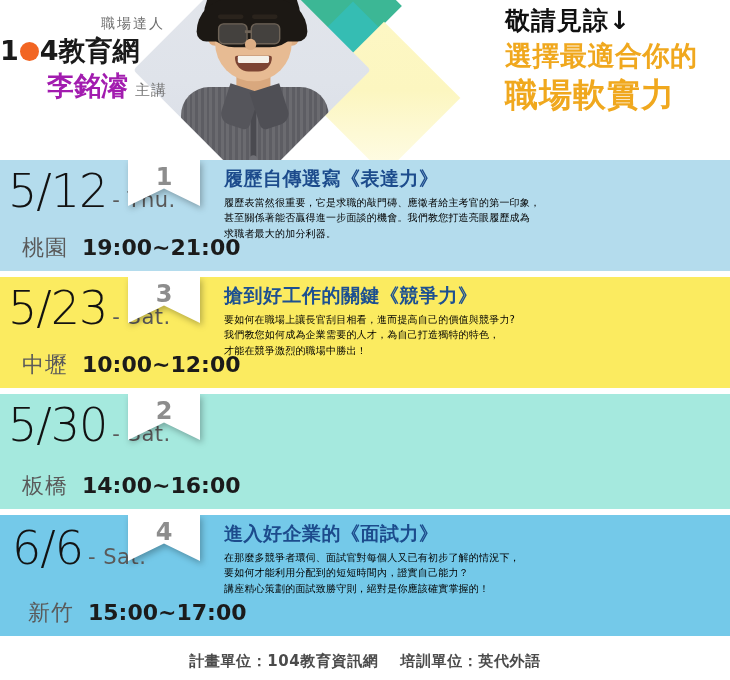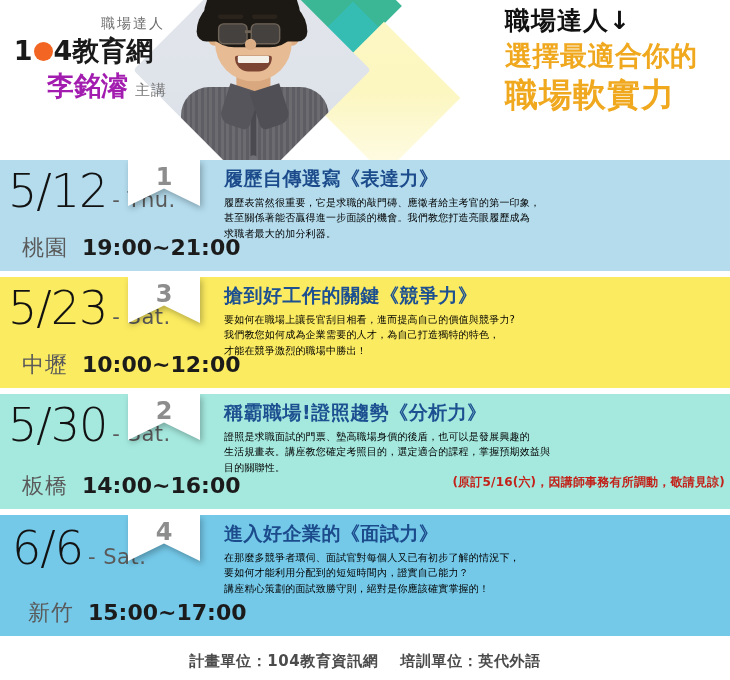--- a/index.html
+++ b/index.html
@@ -222,7 +222,7 @@
     </div>
 
     <div class="head-right">
-      <div class="head-cta">職場達人↓</div>
+      <div class="head-cta">敬請見諒↓</div>
       <div class="head-l1">選擇最適合你的</div>
       <div class="head-l2">職場軟實力</div>
     </div>

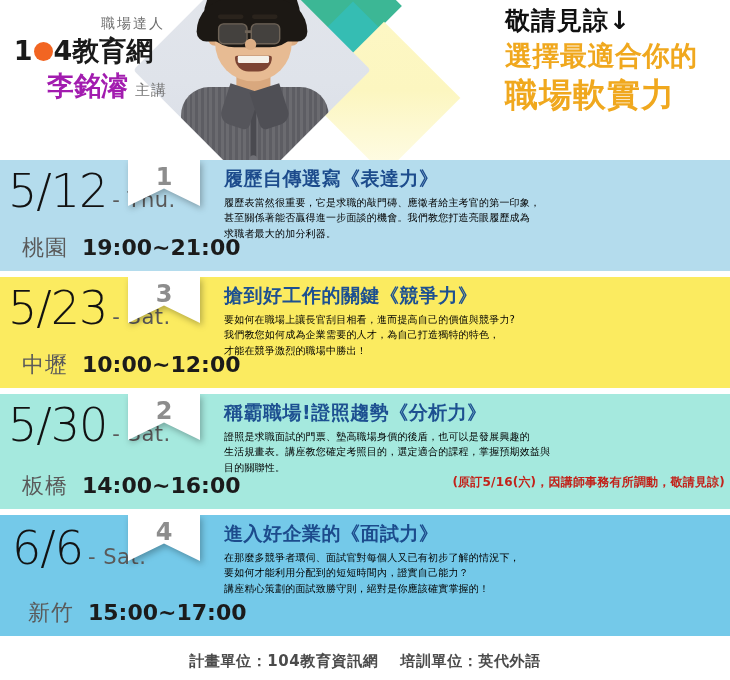--- a/index.html
+++ b/index.html
@@ -89,7 +89,7 @@
     padding-top:15px;padding-right:10px;font-weight:400;
   }
   .brand-logo{
-    text-align:center;padding-right:8px;margin-top:3px;
+    text-align:left;padding-right:8px;margin-top:3px;
     font-size:27px;font-weight:700;color:#1a1a1a;letter-spacing:0px;line-height:1.12;
     white-space:nowrap;
   }

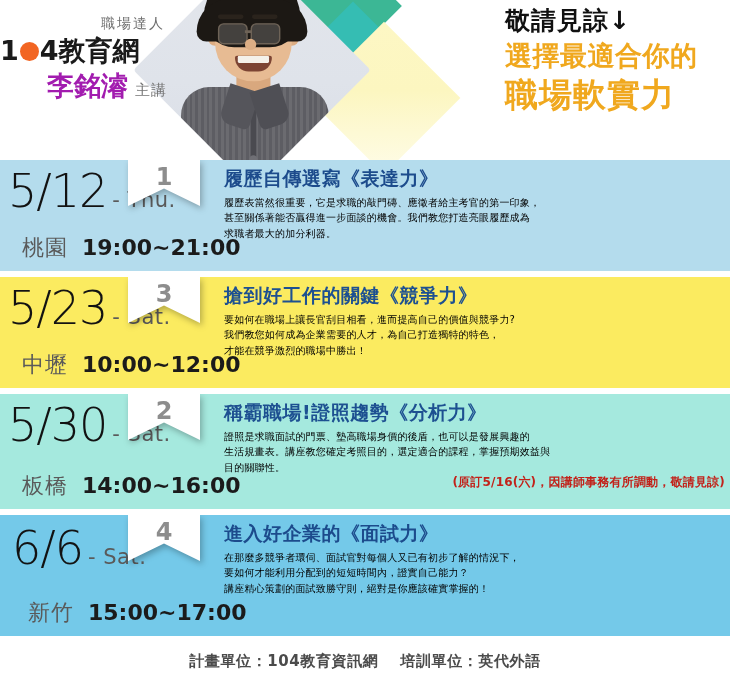--- a/index.html
+++ b/index.html
@@ -289,15 +289,6 @@
           <div class="badge-num">2</div>
         </div>
       </div>
-      <div class="col-right">
-        <div class="course-title">稱霸職場!證照趨勢《分析力》</div>
-        <div class="course-desc">
-          <div>證照是求職面試的門票、墊高職場身價的後盾，也可以是發展興趣的</div>
-          <div>生活規畫表。講座教您確定考照目的，選定適合的課程，掌握預期效益與</div>
-          <div>目的關聯性。</div>
-        </div>
-        <div class="course-note">(原訂5/16(六)，因講師事務有所調動，敬請見諒)</div>
-      </div>
     </div>
 
     <div class="row r4">

